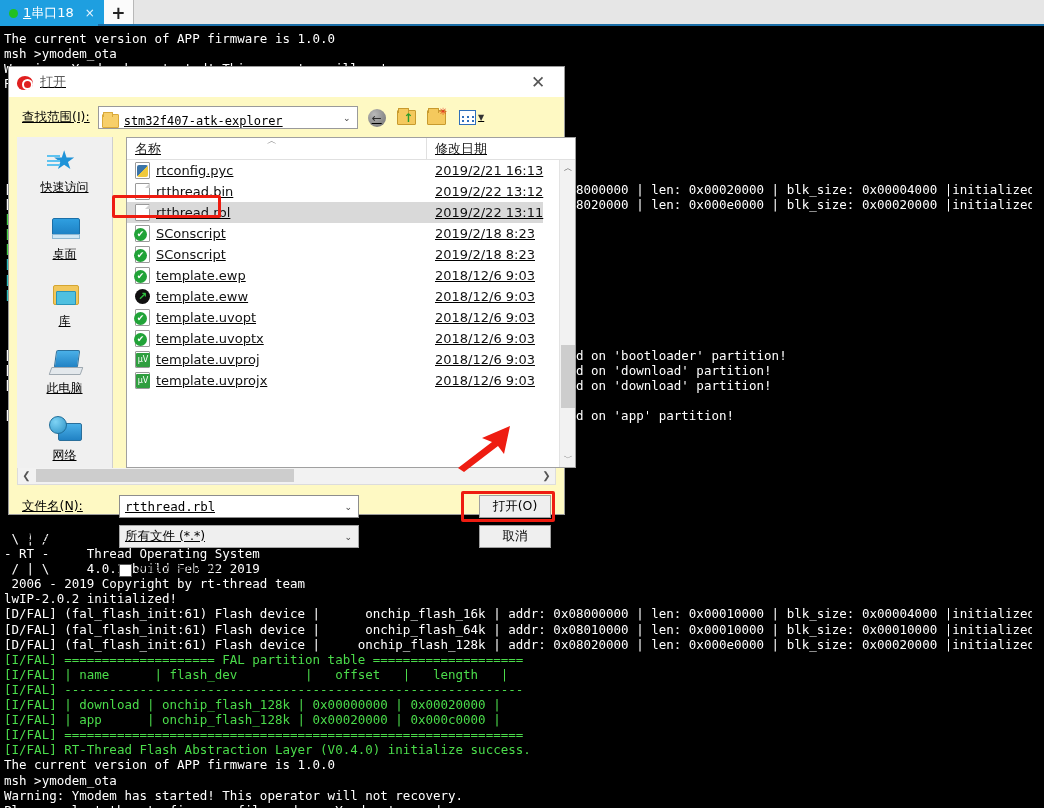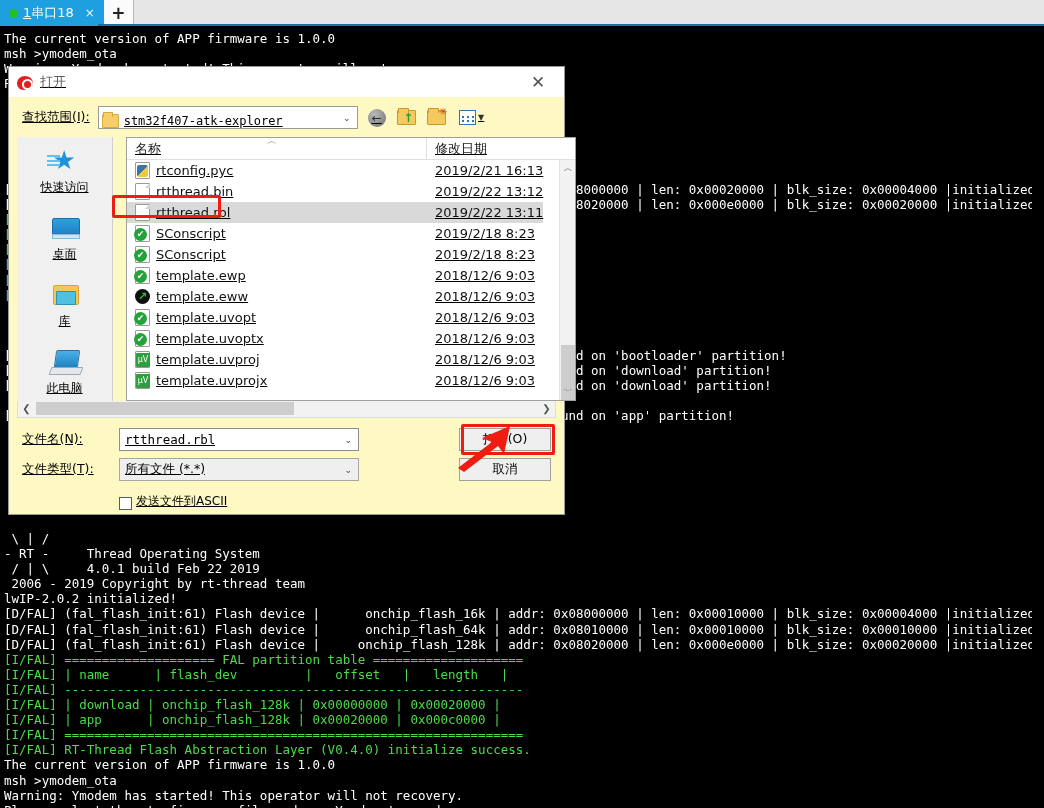--- a/index.html
+++ b/index.html
@@ -535,6 +535,10 @@
             <span class="pico pico-pc"></span>
             <span class="place-label">此电脑</span>
           </div>
+          <div class="place">
+            <span class="pico pico-net"></span>
+            <span class="place-label">网络</span>
+          </div>
         </div>
 
         <div id="listwrap">

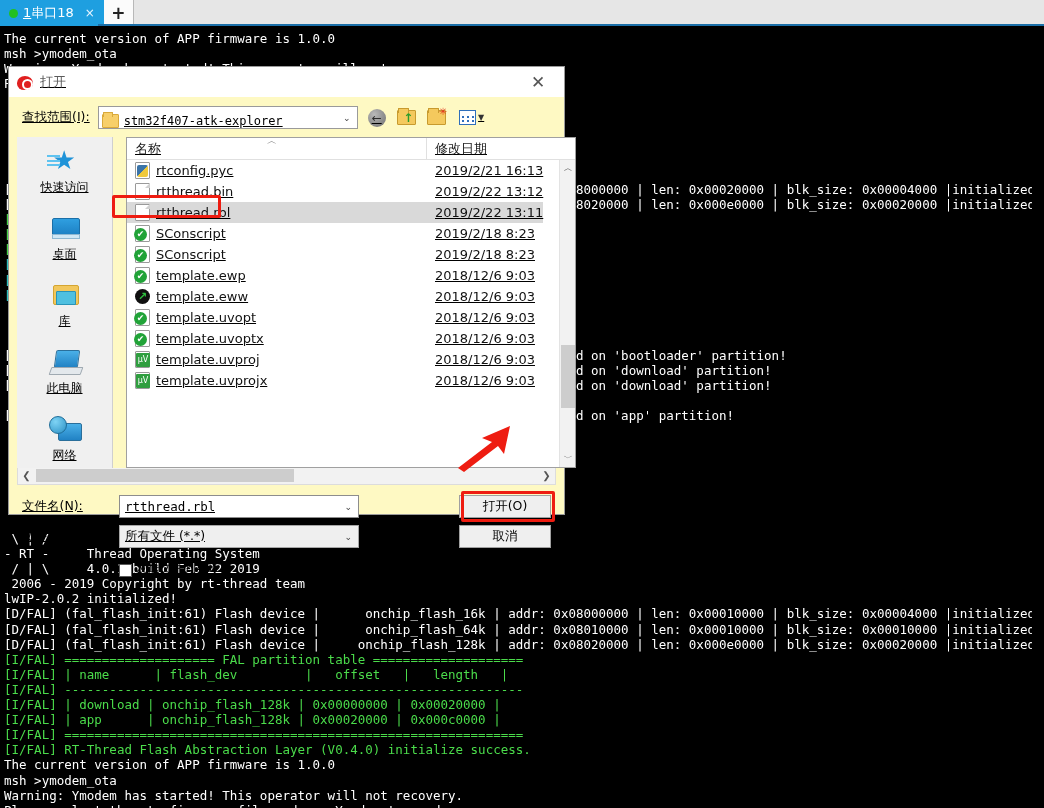--- a/index.html
+++ b/index.html
@@ -376,7 +376,7 @@
   }
   .bval.cn { font-family: "DejaVu Sans", sans-serif; font-size: 12.5px; }
   .btn {
-    position: absolute; width: 92px; height: 23px;
+    position: absolute; width: 72px; height: 23px;
     background: #efefef; border: 1px solid #a0a0a0;
     display: flex; align-items: center; justify-content: center;
     font-size: 12.5px; color: #000;

